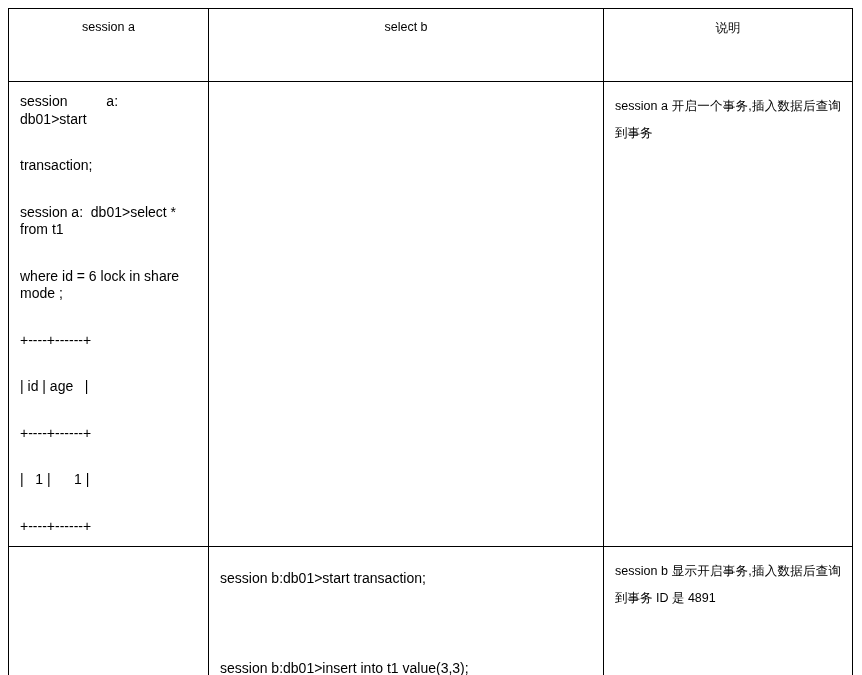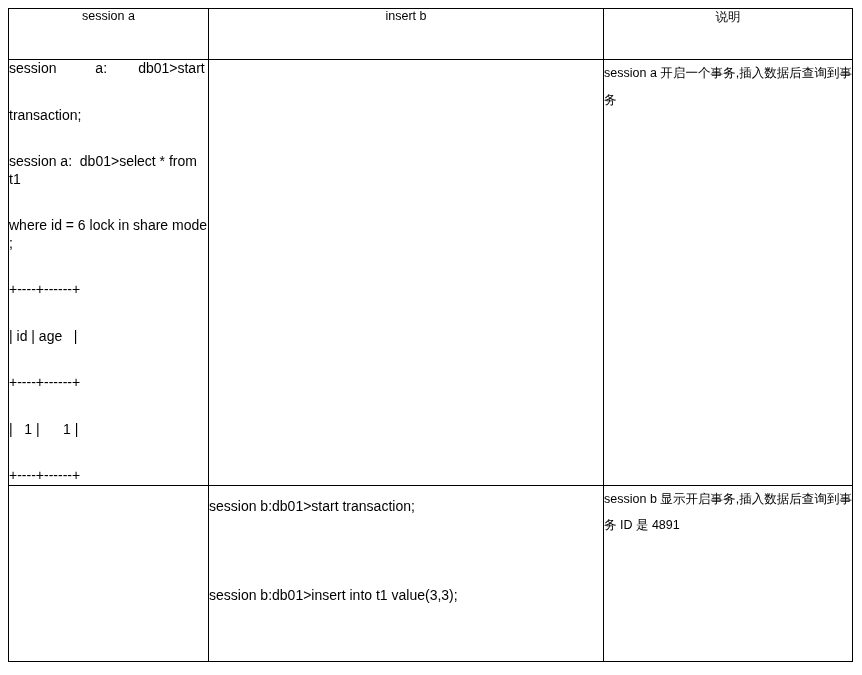--- a/index.html
+++ b/index.html
@@ -30,7 +30,7 @@
   table.doc-table td, table.doc-table th {
     border: 1px solid #000000;
     vertical-align: top;
-    padding: 0;
+    padding: 11px;
   }
   col.col-a { width: 200px; }
   col.col-b { width: 395px; }

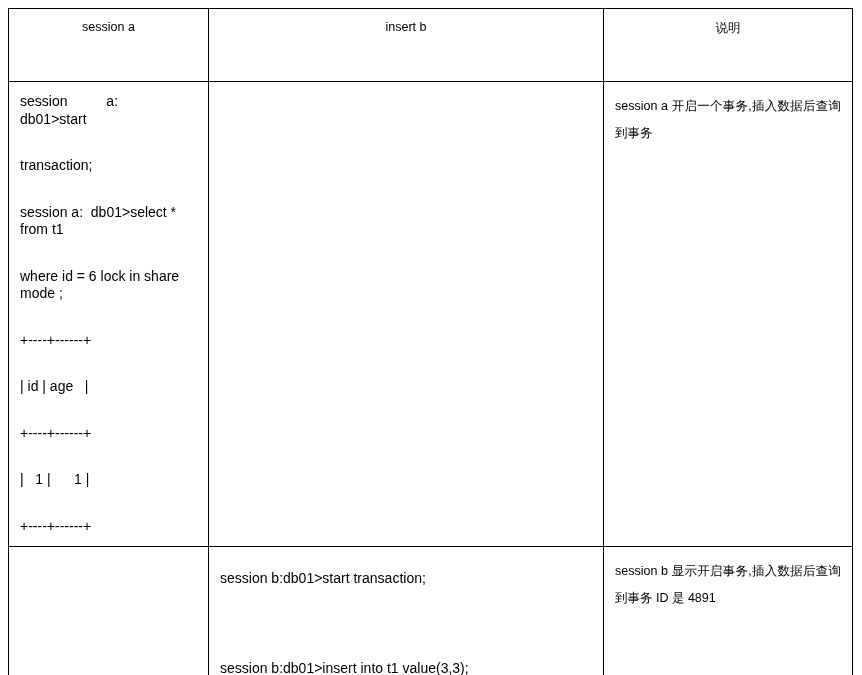--- a/index.html
+++ b/index.html
@@ -85,7 +85,7 @@
     <thead>
       <tr>
         <th class="head-cell">session a</th>
-        <th class="head-cell">insert b</th>
+        <th class="head-cell">select b</th>
         <th class="head-cell">说明</th>
       </tr>
     </thead>

